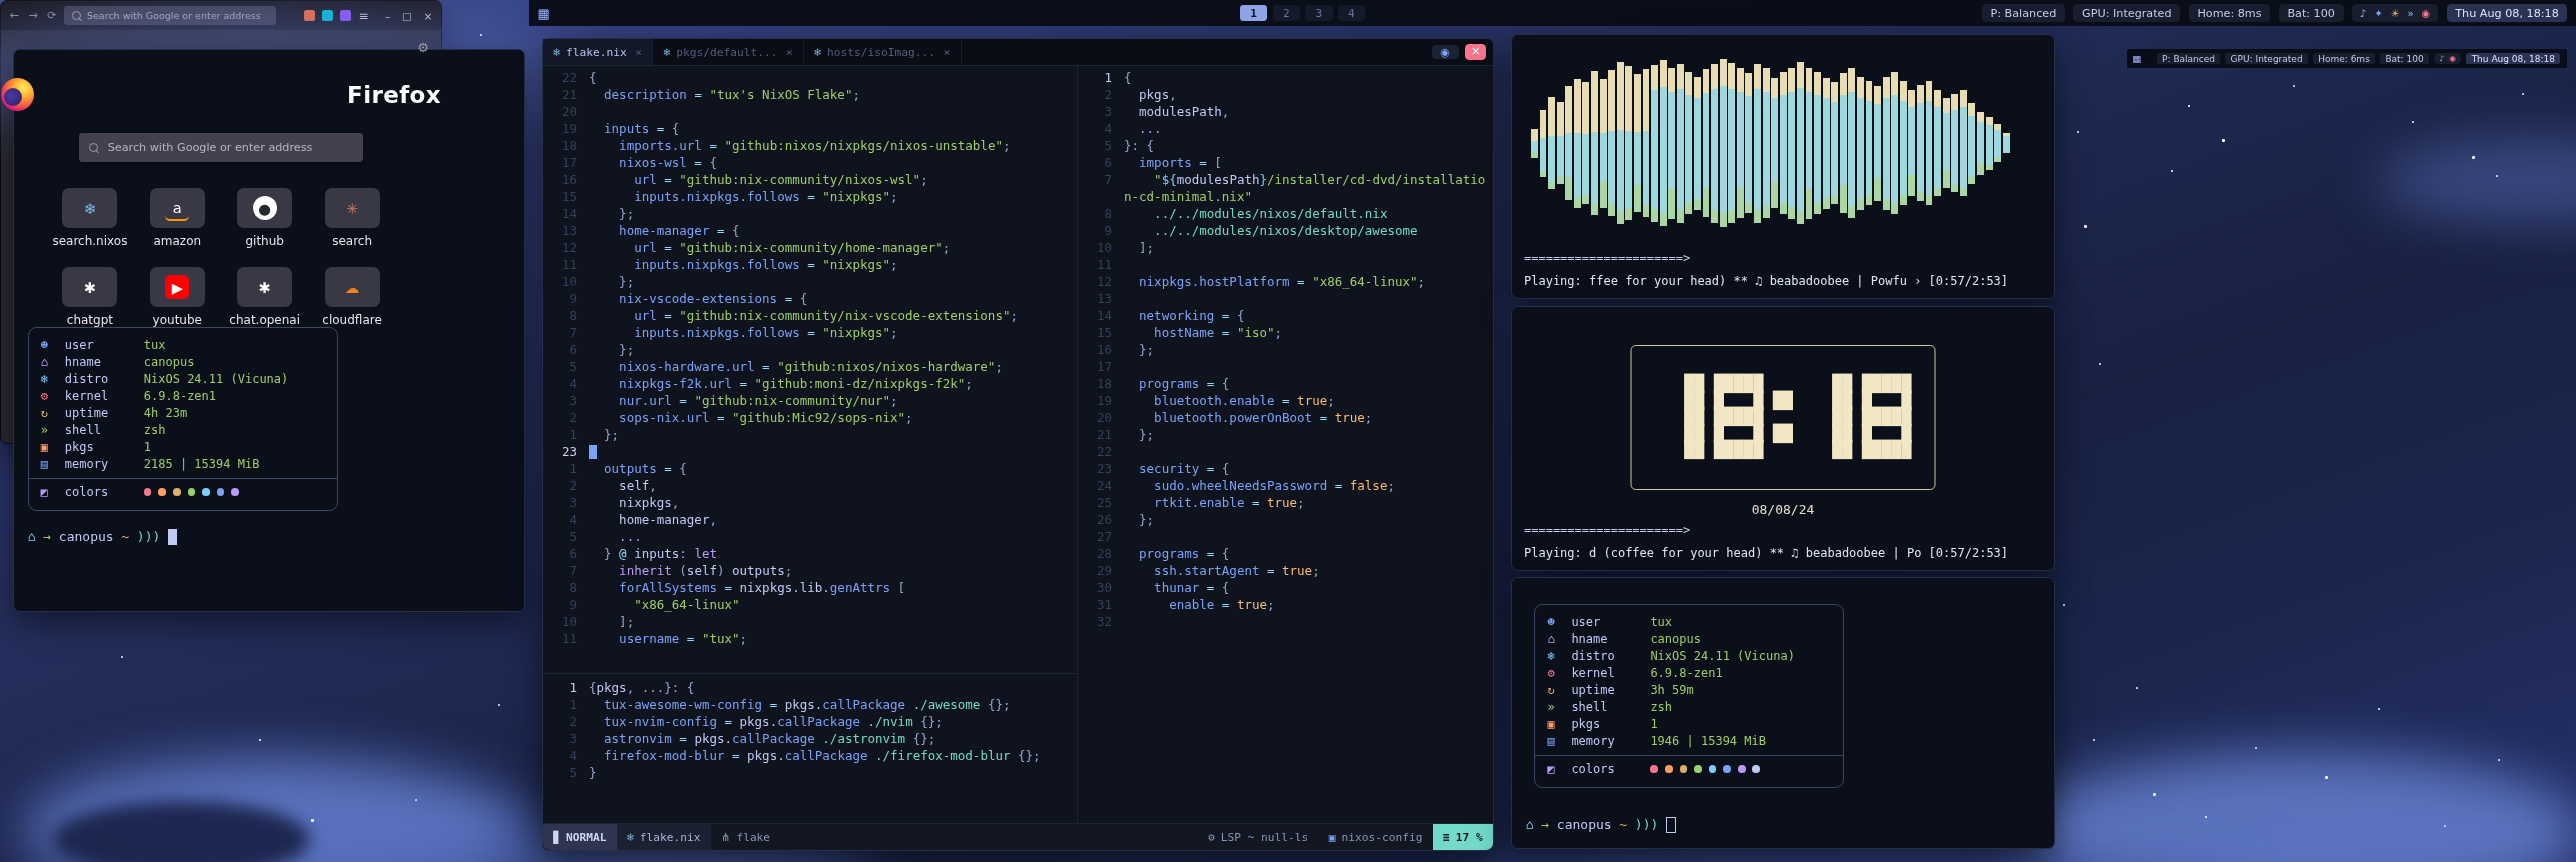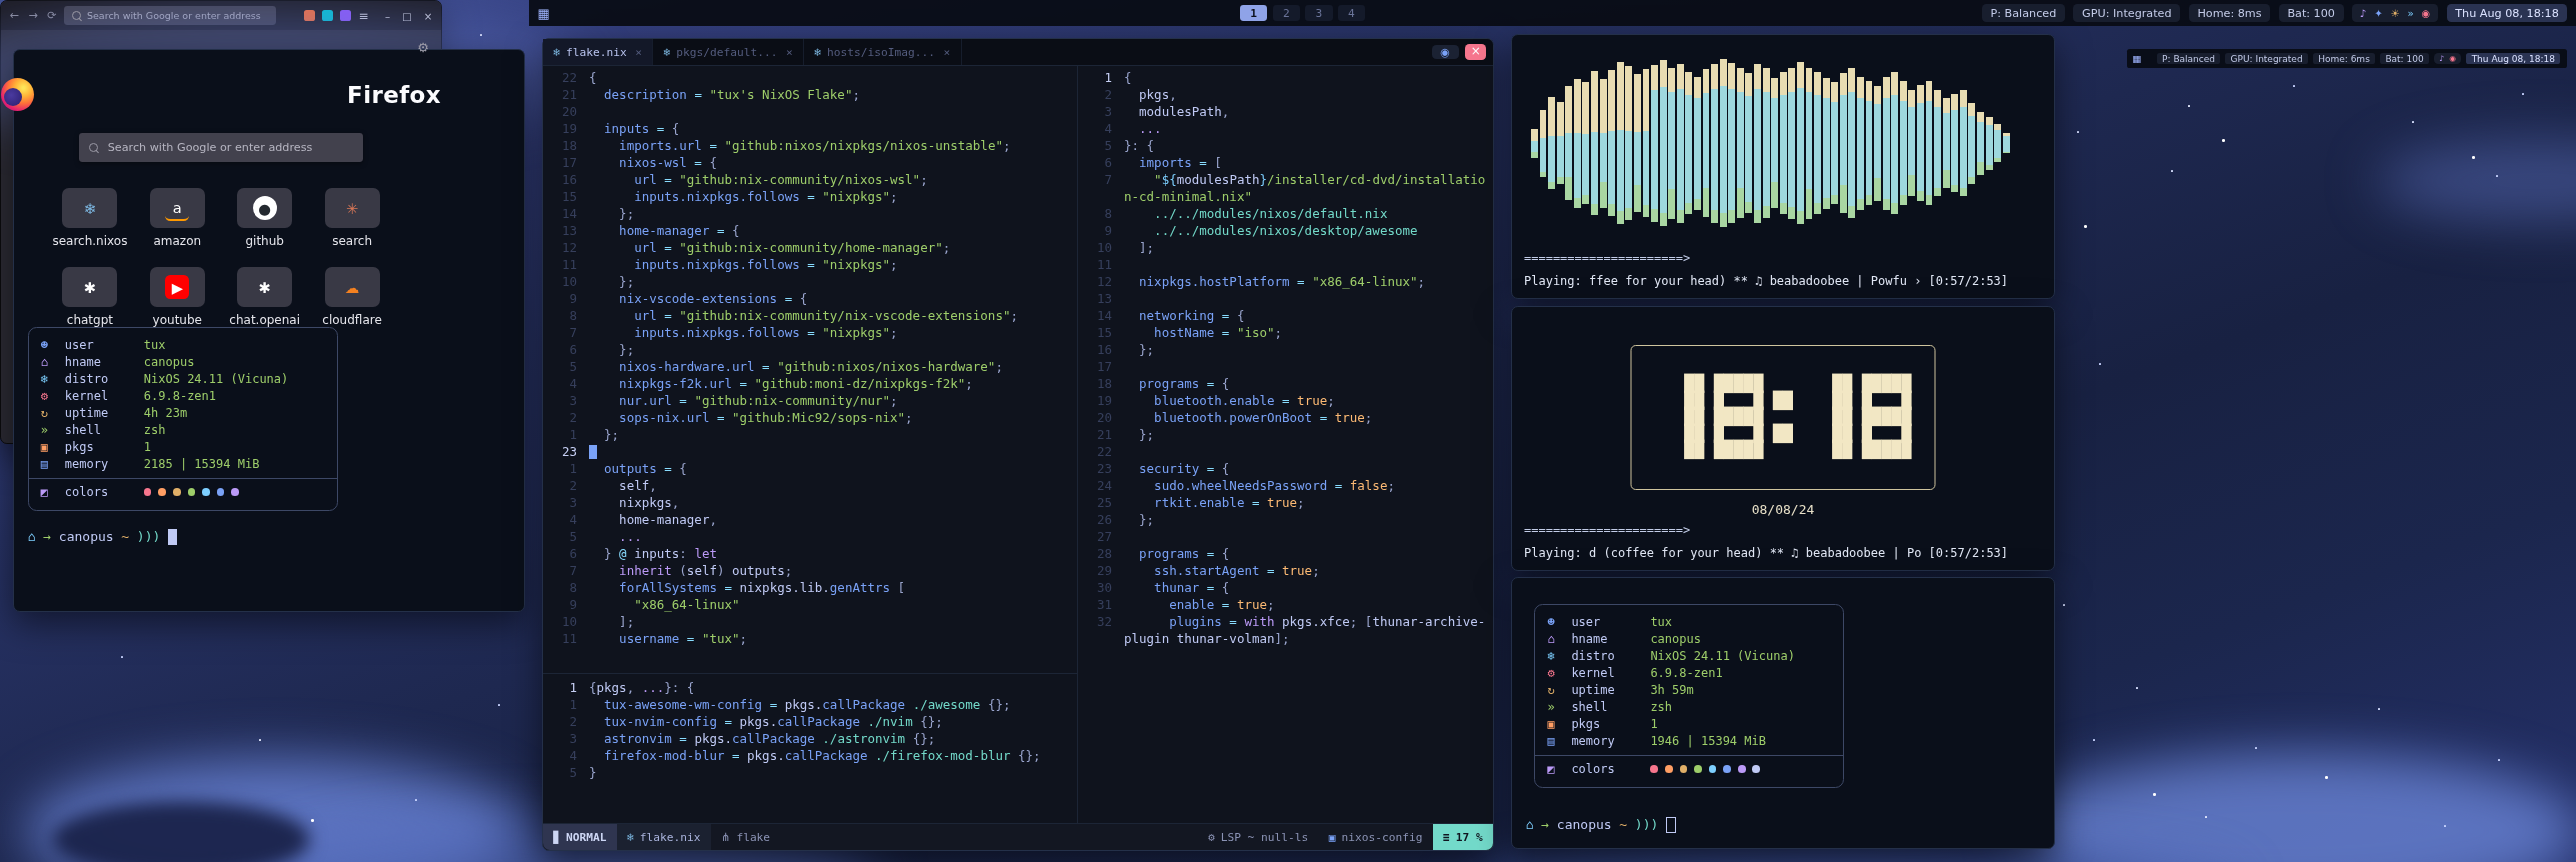--- a/index.html
+++ b/index.html
@@ -581,7 +581,6 @@
         </div>
         <div class="line">
           <span class="gut">32</span>
-          <span class="ltext"><span class="f">      </span><span class="a">plugins</span><span class="o"> = </span><span class="k">with</span><span class="f"> pkgs.xfce</span><span class="p">; [</span><span class="f">thunar-archive-plugin thunar-volman</span><span class="p">];</span></span>
         </div>
       </div>
   </div>

